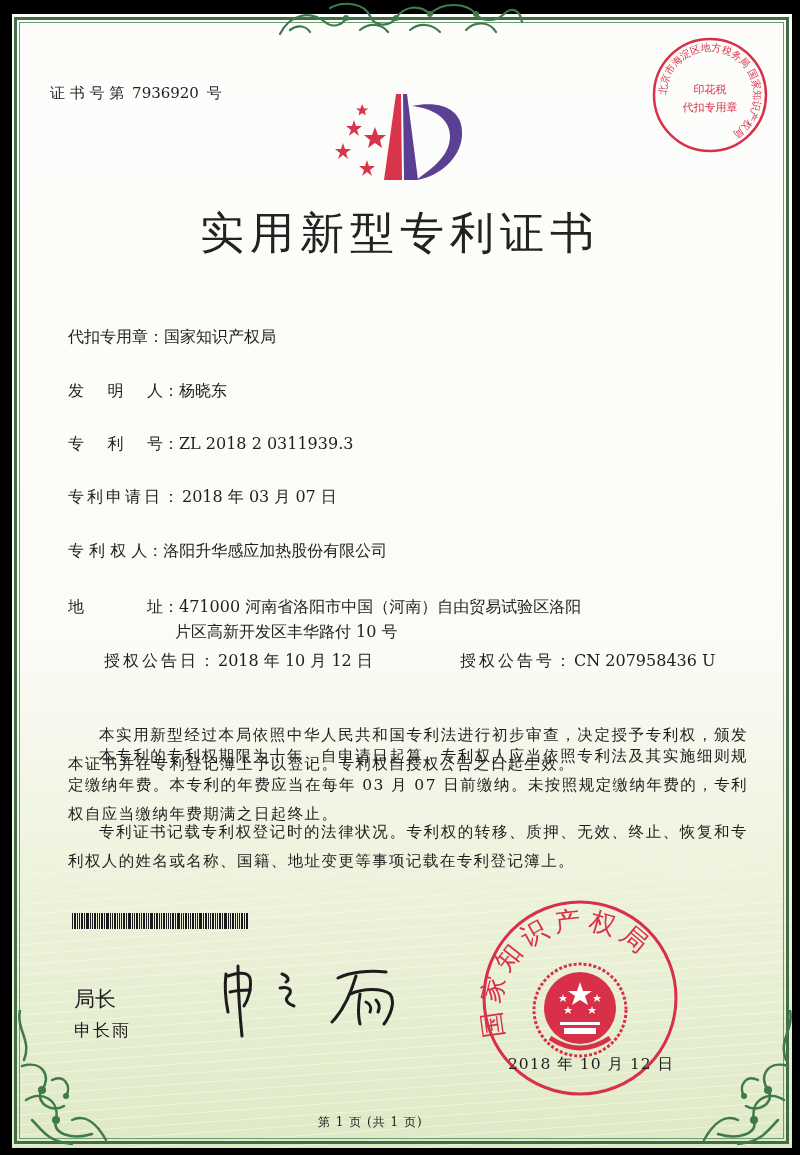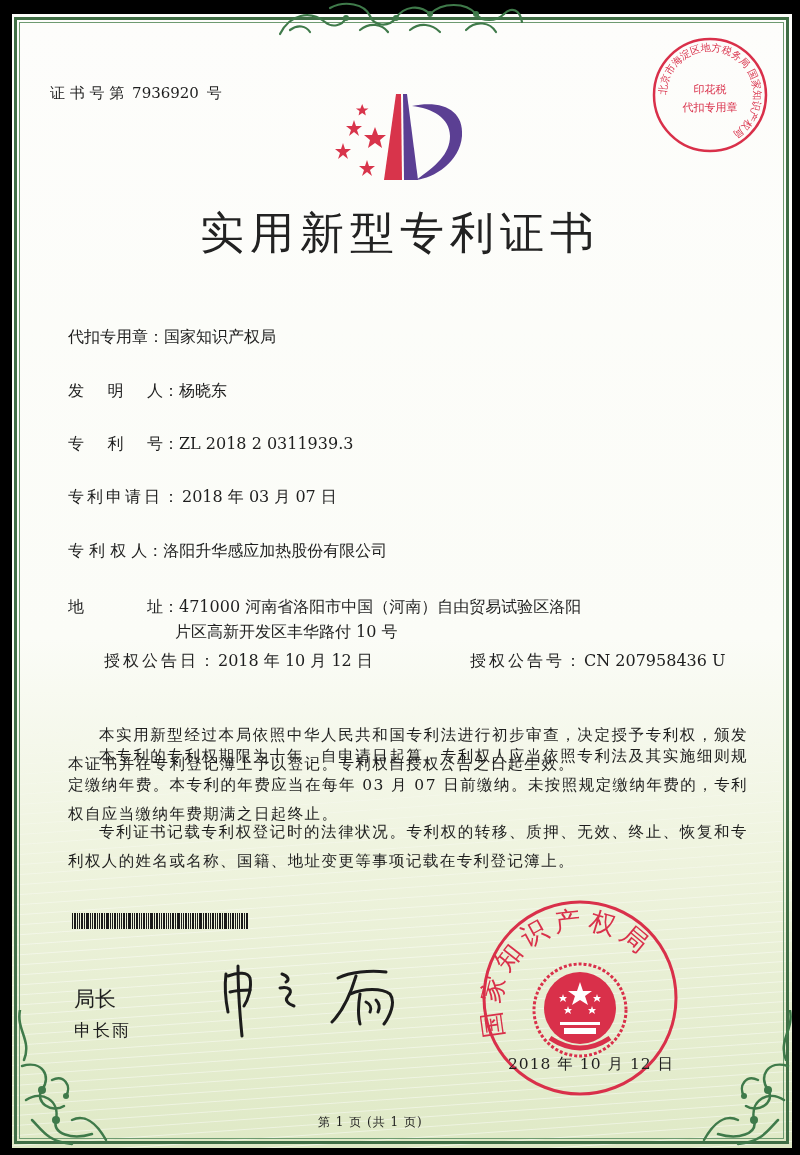--- a/index.html
+++ b/index.html
@@ -211,7 +211,7 @@
   <span class="lbl" style="letter-spacing:3px;margin-left:36px;">授权公告日：</span><span class="val">2018 年 10 月 12 日</span>
 </div>
 <div class="field" style="top:650px;left:460px;">
-  <span class="lbl" style="letter-spacing:3px;margin-left:10px;">授权公告号：</span><span class="val">CN 207958436 U</span>
+  <span class="lbl" style="letter-spacing:3px;">授权公告号：</span><span class="val">CN 207958436 U</span>
 </div>
 
 <div class="para" style="top:720px;font-family:Liberation Serif, serif;">本实用新型经过本局依照中华人民共和国专利法进行初步审查，决定授予专利权，颁发本证书并在专利登记簿上予以登记。专利权自授权公告之日起生效。</div>

